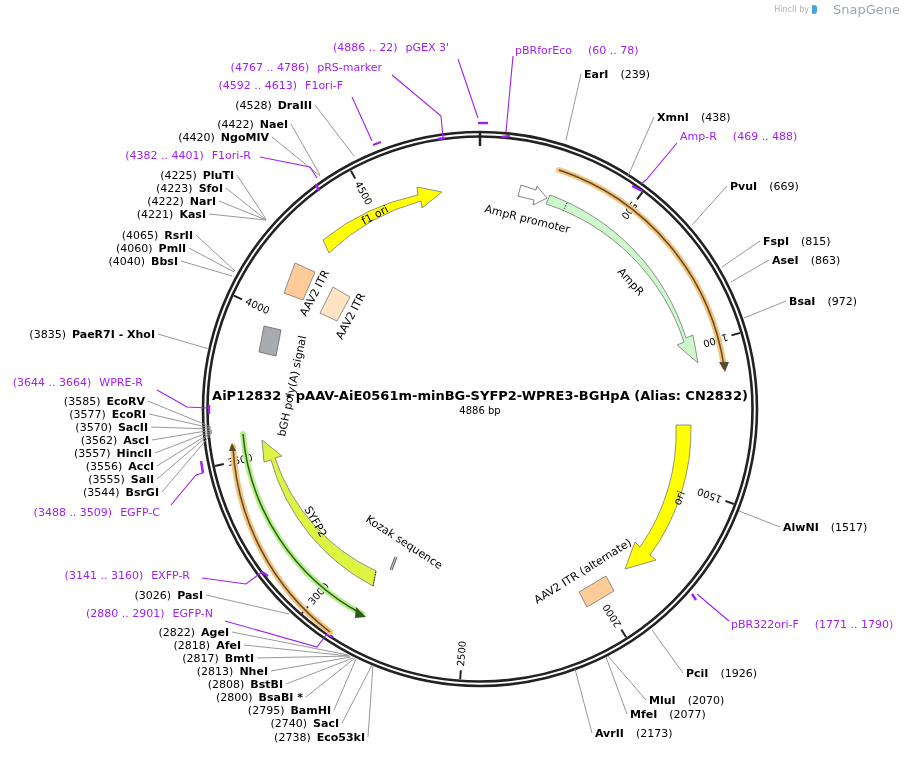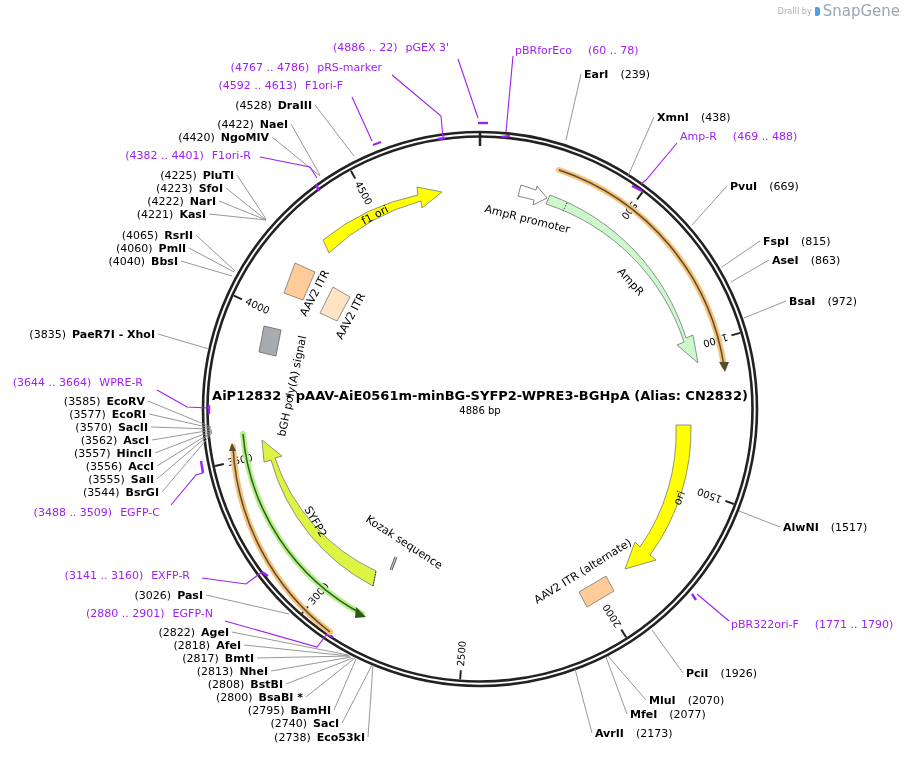--- a/index.html
+++ b/index.html
@@ -23,7 +23,7 @@
 <body>
 
 <div class="credit">
-  <span>DraIII by</span>
+  <span>HincII by</span>
   <span class="logo"></span>
   <span class="brand">SnapGene</span>
 </div>

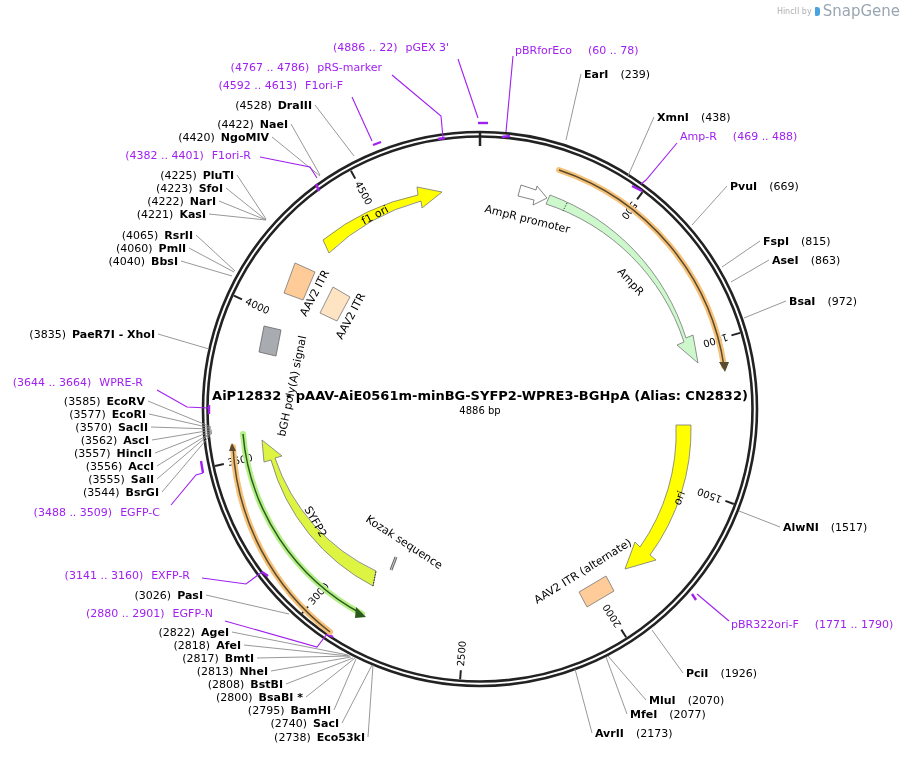--- a/index.html
+++ b/index.html
@@ -8,7 +8,7 @@
   #map { position: absolute; left: 0; top: 0; }
   .credit { position: absolute; right: 8px; top: 2px; font-size: 8px; color: #b0b0b0;
             font-family: "DejaVu Sans", sans-serif; display: flex; align-items: center; gap: 3px; }
-  .credit .brand { color: #9aa6b2; font-size: 15px; }
+  .credit .brand { color: #9aa6b2; font-size: 13px; margin-left: 13px; }
   .credit .logo { display: inline-block; width: 5px; height: 9px; background: #4aa3df; border-radius: 1px 3px 3px 1px; }
   svg text { font-family: "DejaVu Sans", sans-serif; }
   .site-name { font-weight: bold; fill: #000; font-size: 11px; }

